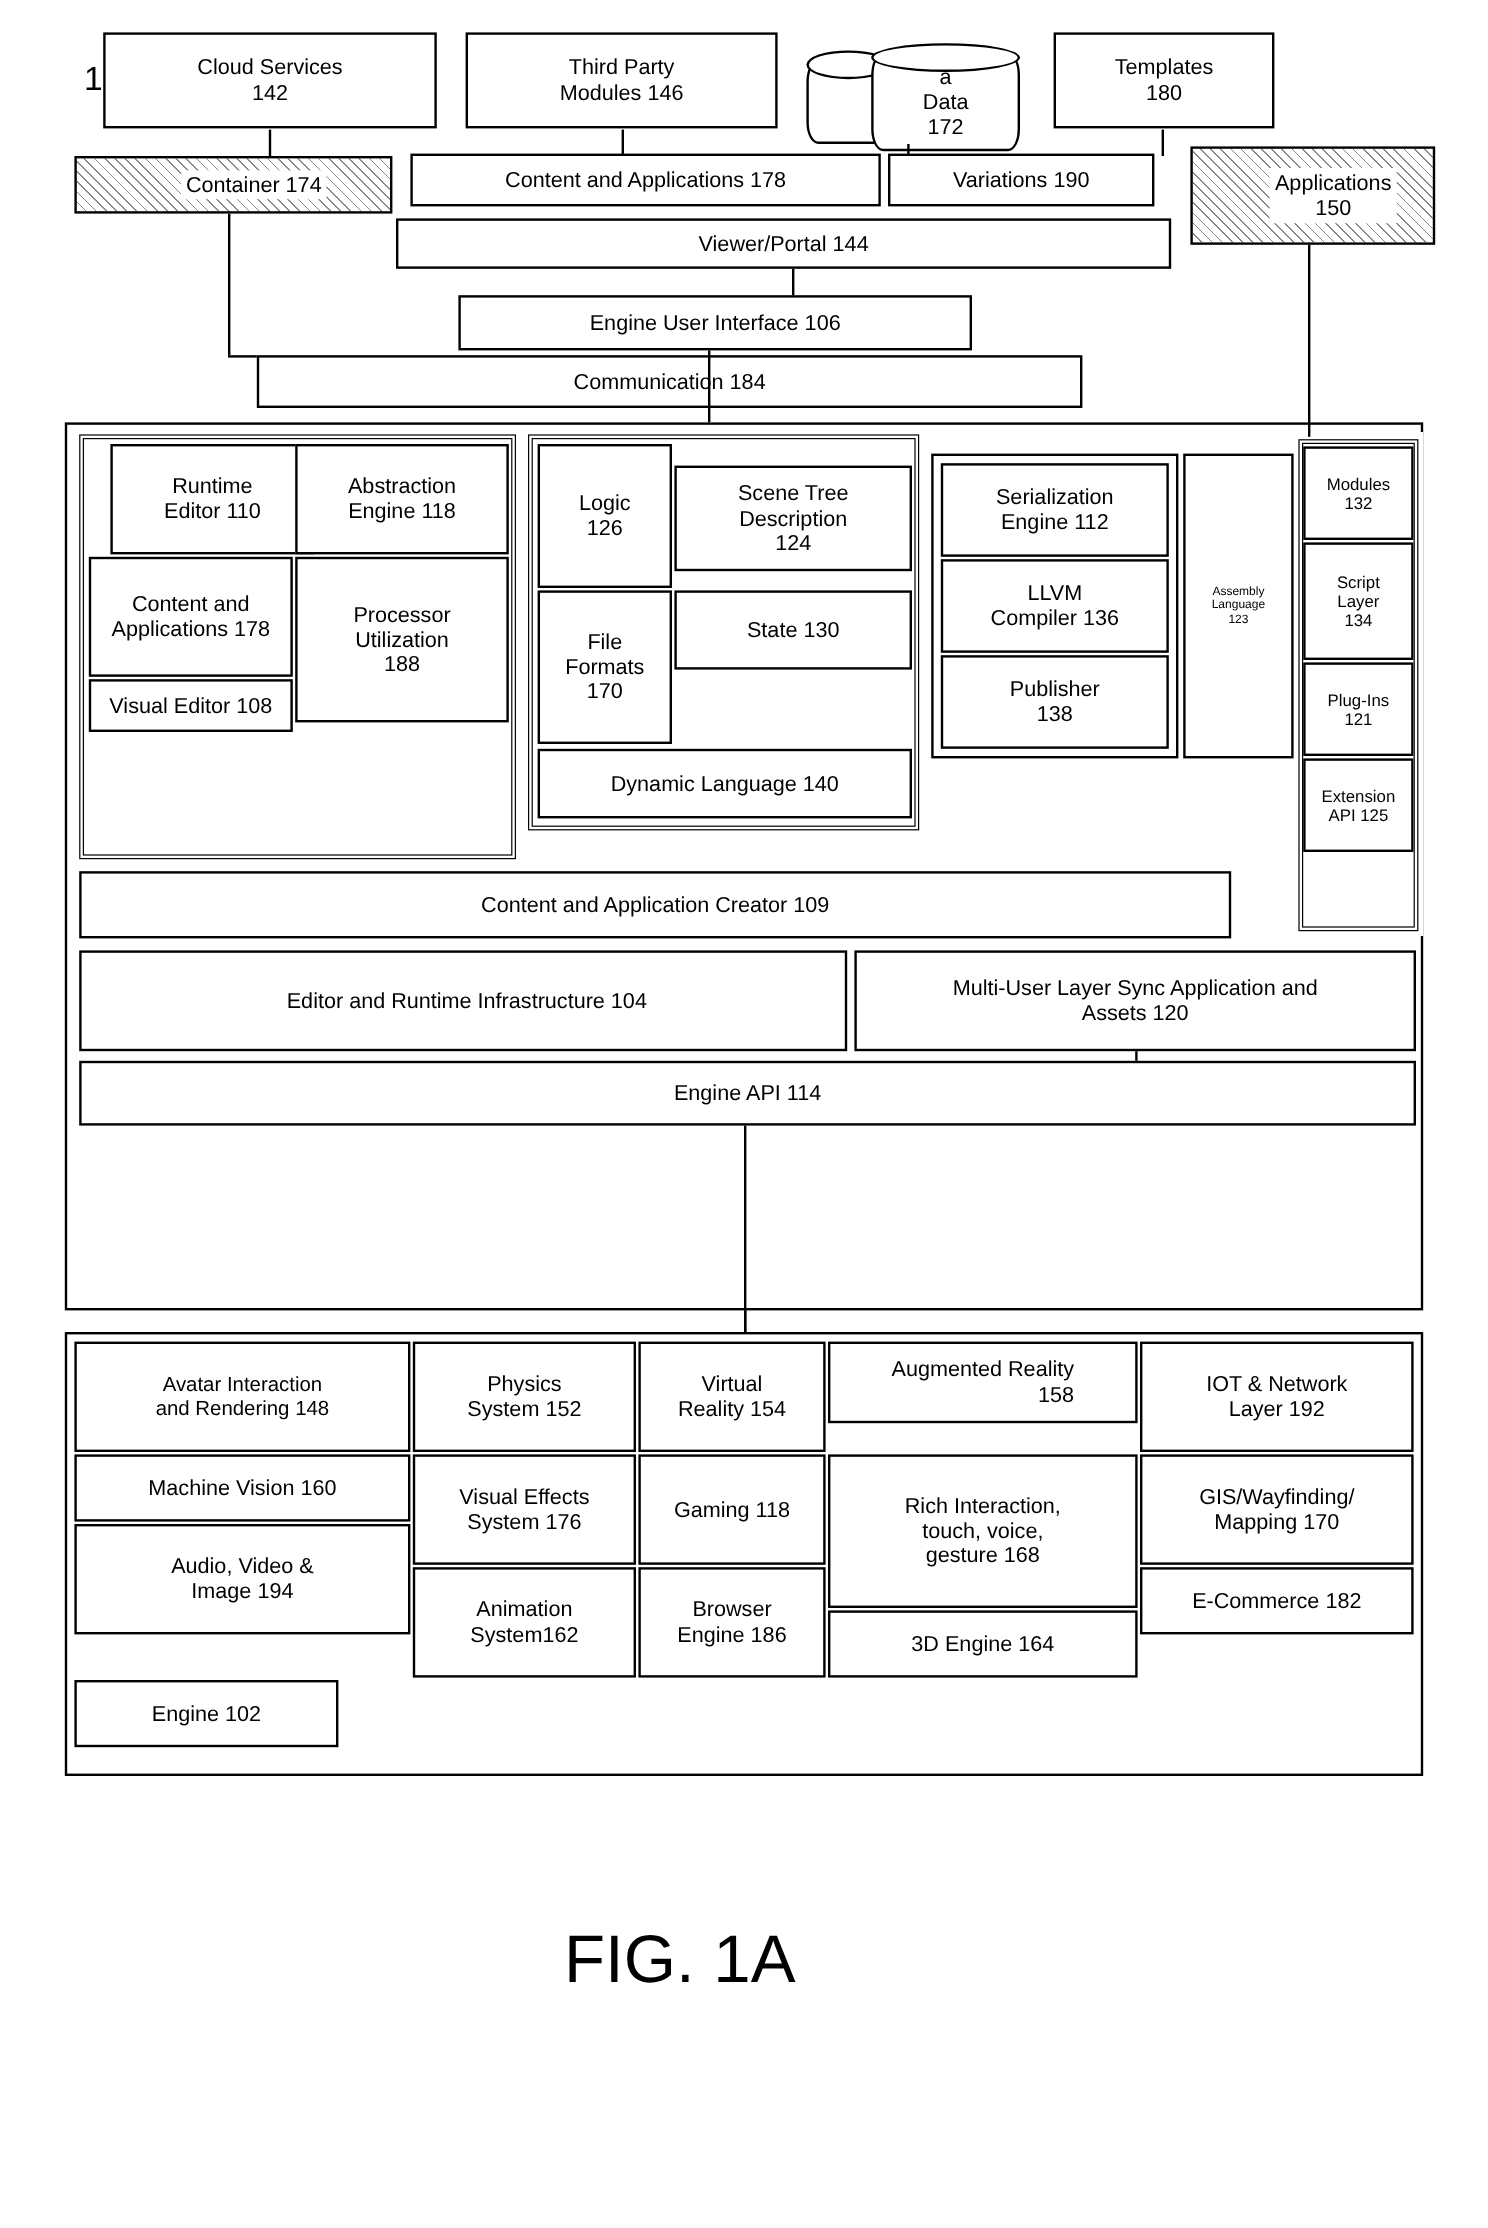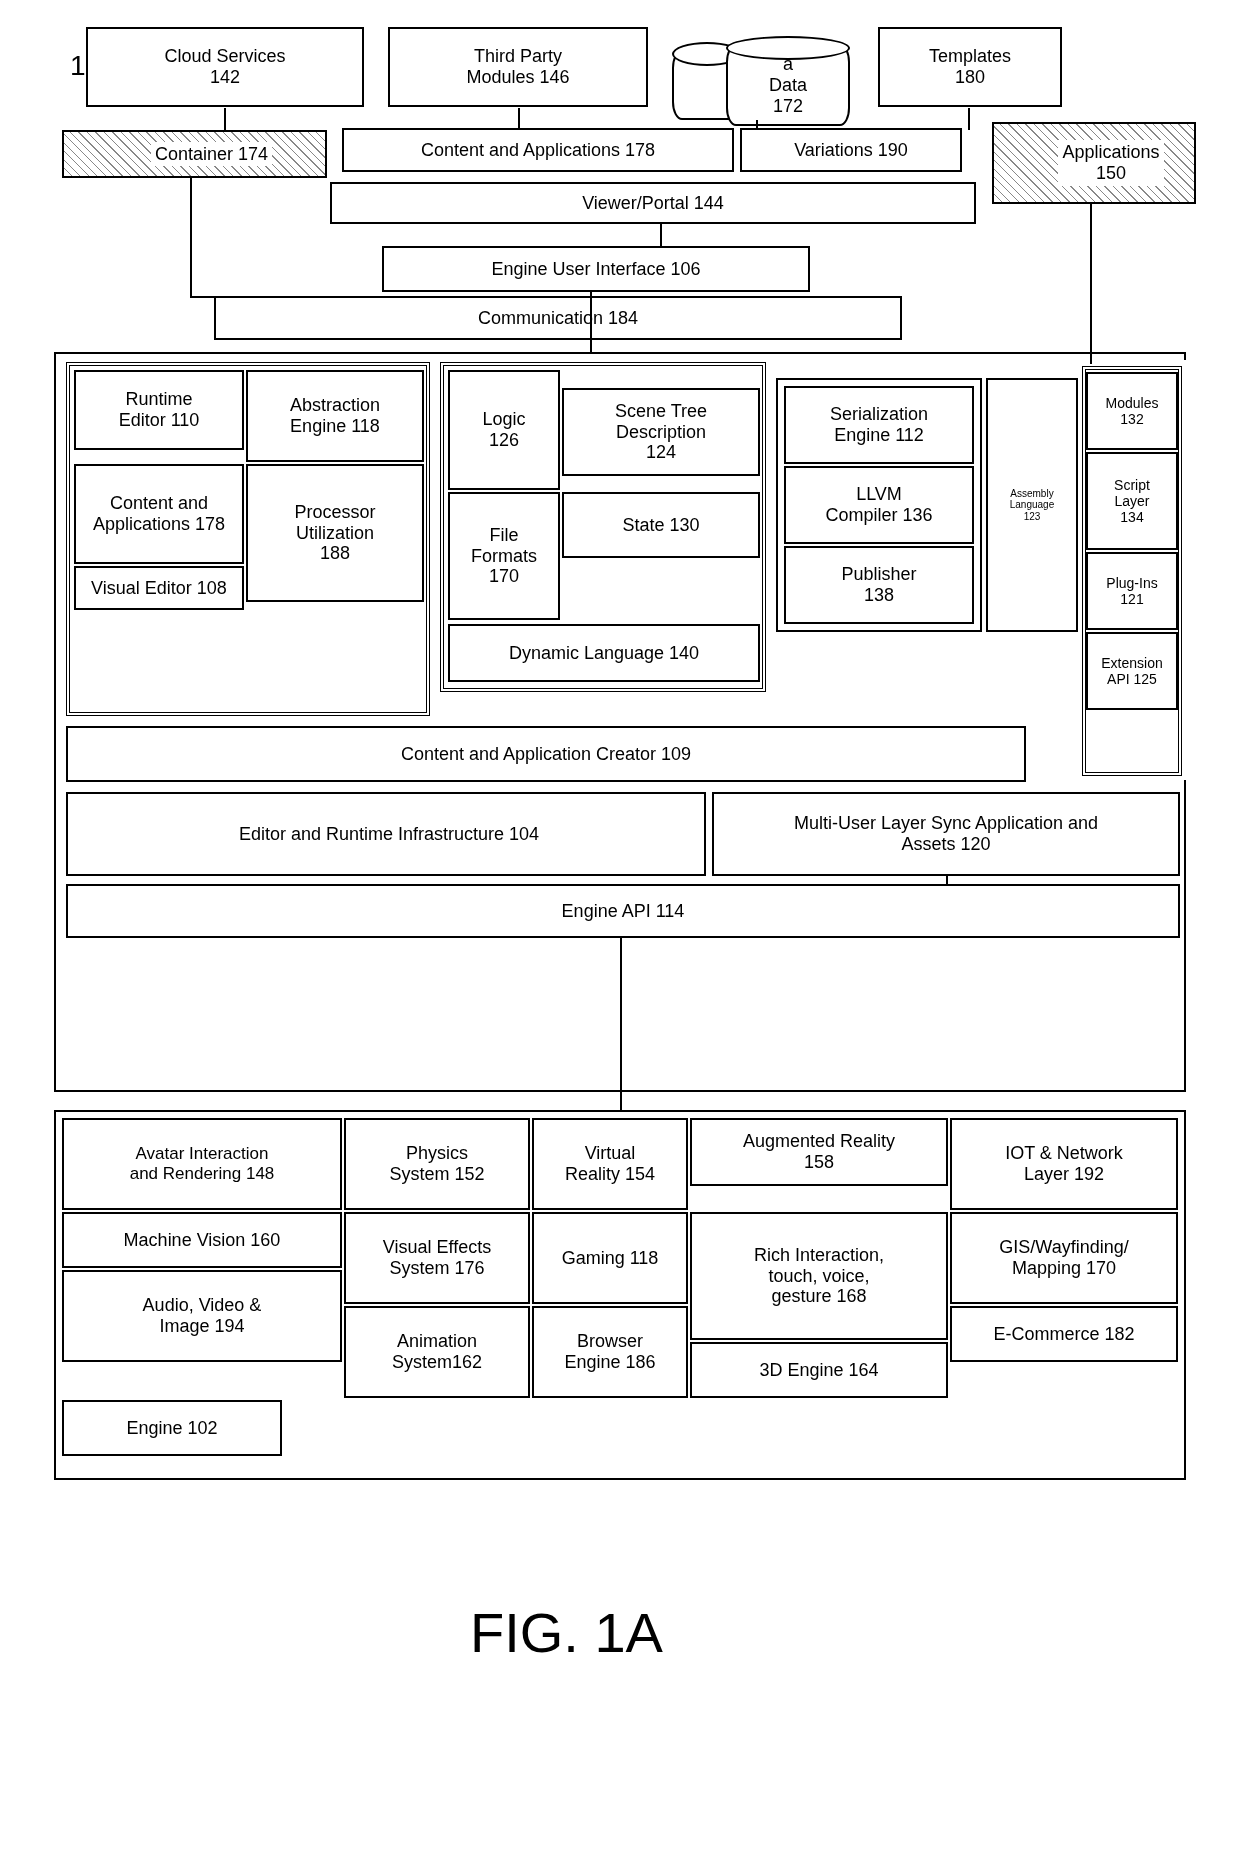--- a/index.html
+++ b/index.html
@@ -122,7 +122,7 @@
   <div class="box" style="left:54px;top:352px;width:1132px;height:740px;background:transparent;"></div>
 
   <div class="box double" style="left:66px;top:362px;width:364px;height:354px;background:transparent;"></div>
-  <div class="box" style="left:74px;top:370px;width:170px;height:80px;white-space:pre-line;">Runtime
+  <div class="box" style="left:92px;top:370px;width:170px;height:92px;white-space:pre-line;">Runtime
 Editor 110</div>
   <div class="box" style="left:246px;top:370px;width:178px;height:92px;white-space:pre-line;">Abstraction
 Engine 118</div>

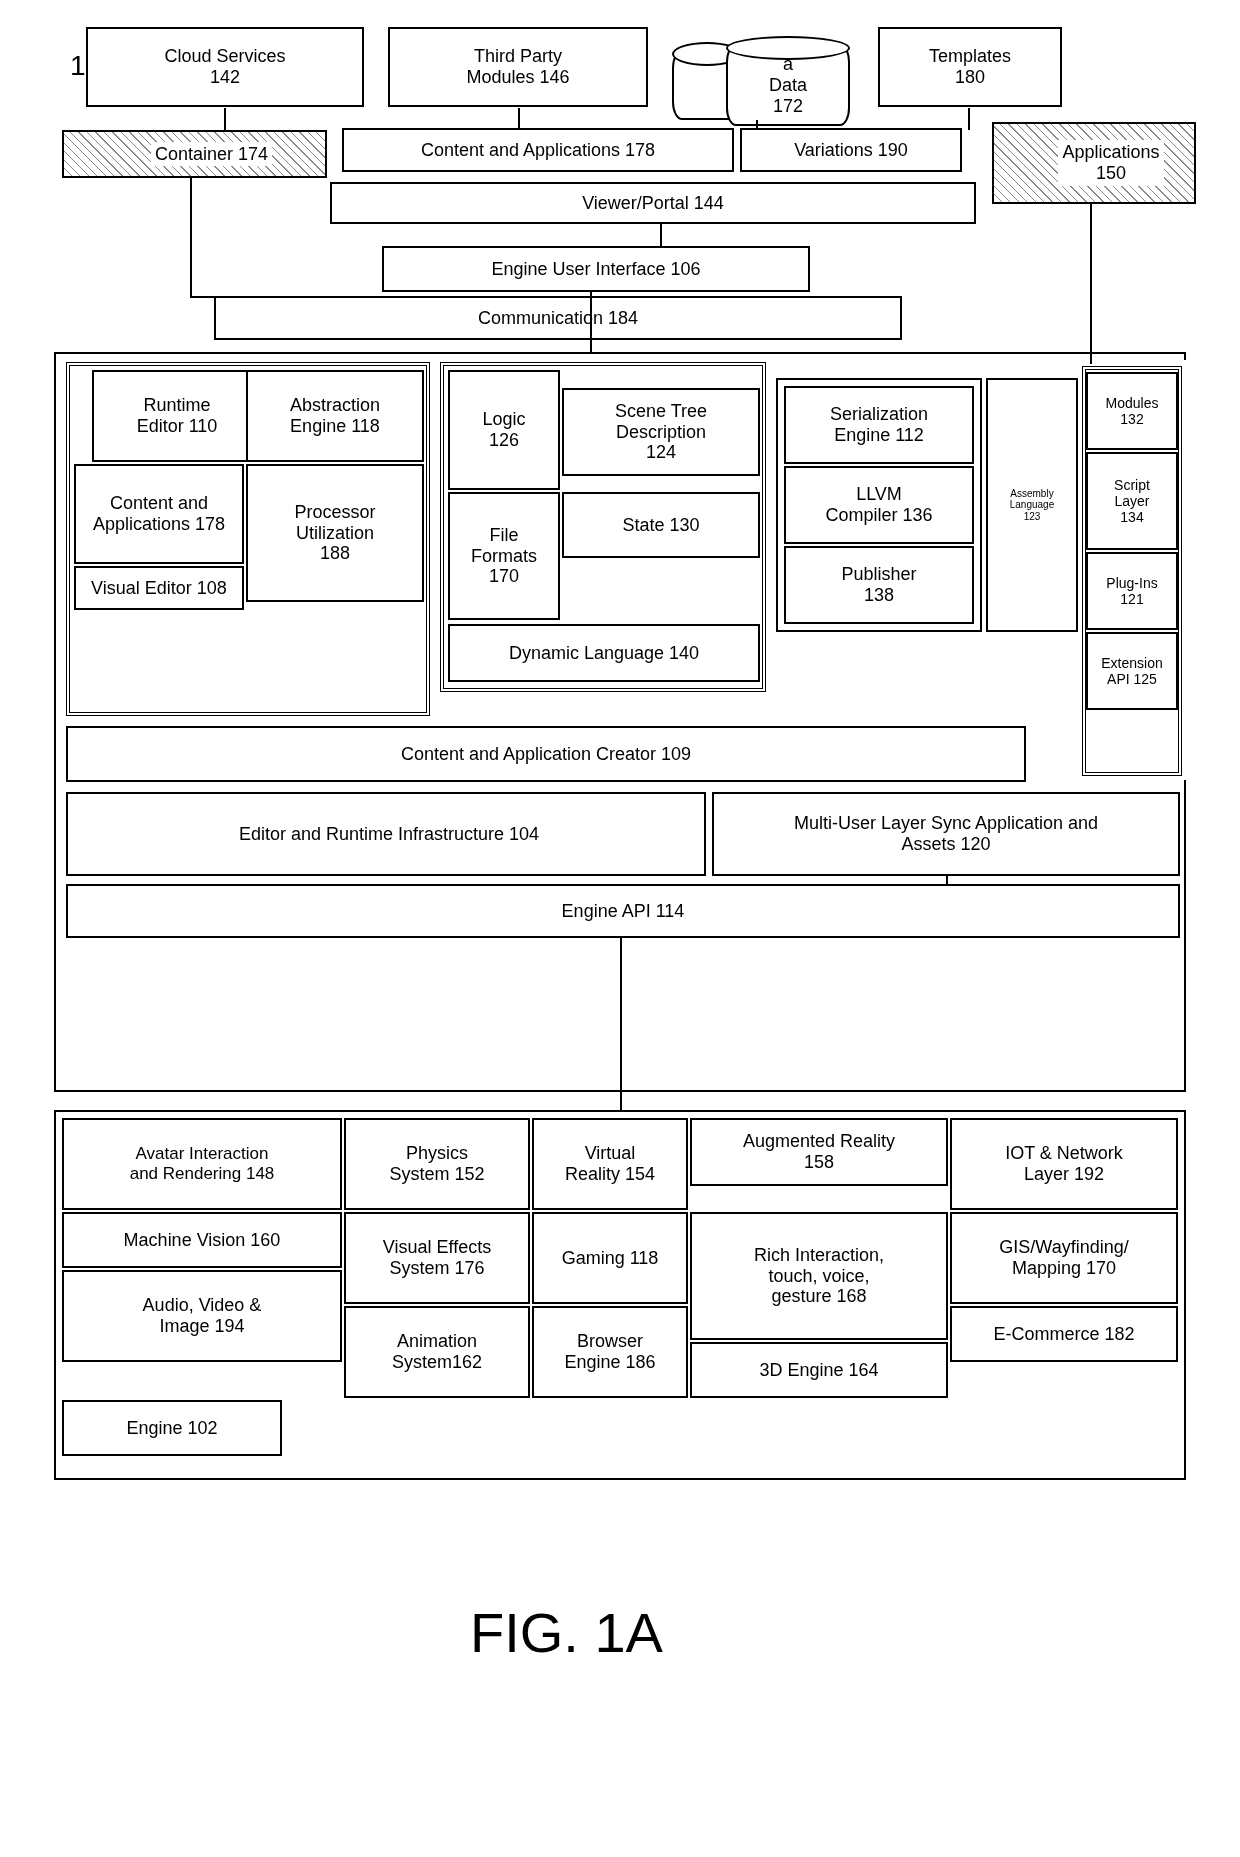--- a/index.html
+++ b/index.html
@@ -204,7 +204,7 @@
 System 152</div>
   <div class="box" style="left:532px;top:1118px;width:156px;height:92px;white-space:pre-line;">Virtual
 Reality 154</div>
-  <div class="box" style="left:690px;top:1118px;width:258px;height:68px;white-space:pre-line;">Augmented Reality
+  <div class="box" style="left:690px;top:1118px;width:258px;height:68px;white-space:pre-line;text-align:right;">Augmented Reality
 158</div>
   <div class="box" style="left:950px;top:1118px;width:228px;height:92px;white-space:pre-line;">IOT &amp; Network
 Layer 192</div>

